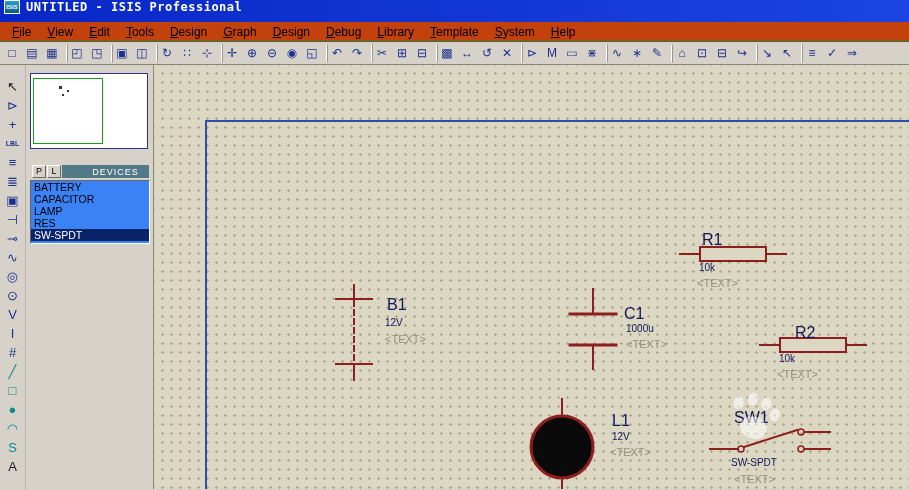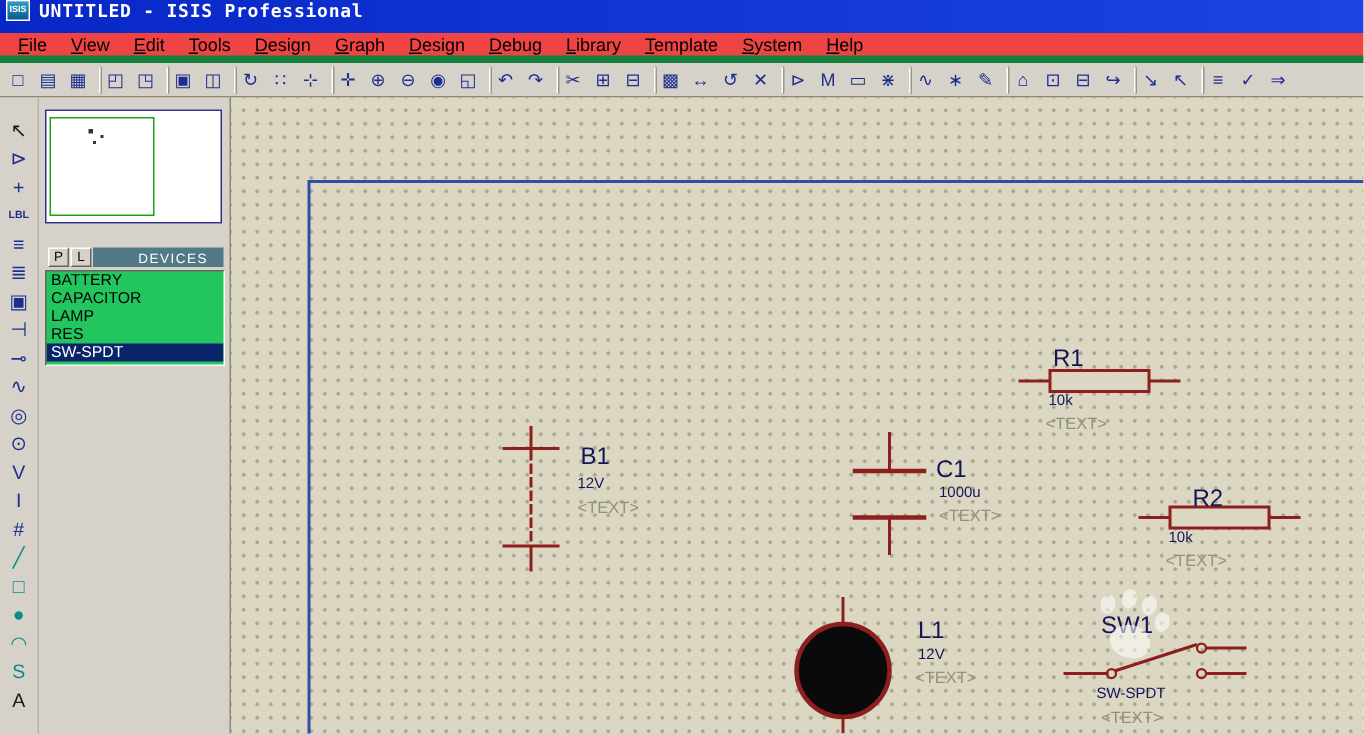--- a/index.html
+++ b/index.html
@@ -13,7 +13,7 @@
   .title-text { color:#fff; font-family:"DejaVu Sans Mono", monospace; font-weight:bold; font-size:12px; margin-left:6px; letter-spacing:0.5px; }
 
   
-  .menubar { height:20px; background:#ef4444; display:flex; align-items:center; padding-left:4px; border-bottom:5px solid #15803d; }
+  .menubar { height:20px; background:#c2410c; display:flex; align-items:center; padding-left:4px; border-bottom:1px solid #15803d; }
   .menu-item { font-size:12px; color:#000; padding:2px 8px; cursor:default; }
   .menu-item::first-letter { text-decoration:underline; }
 

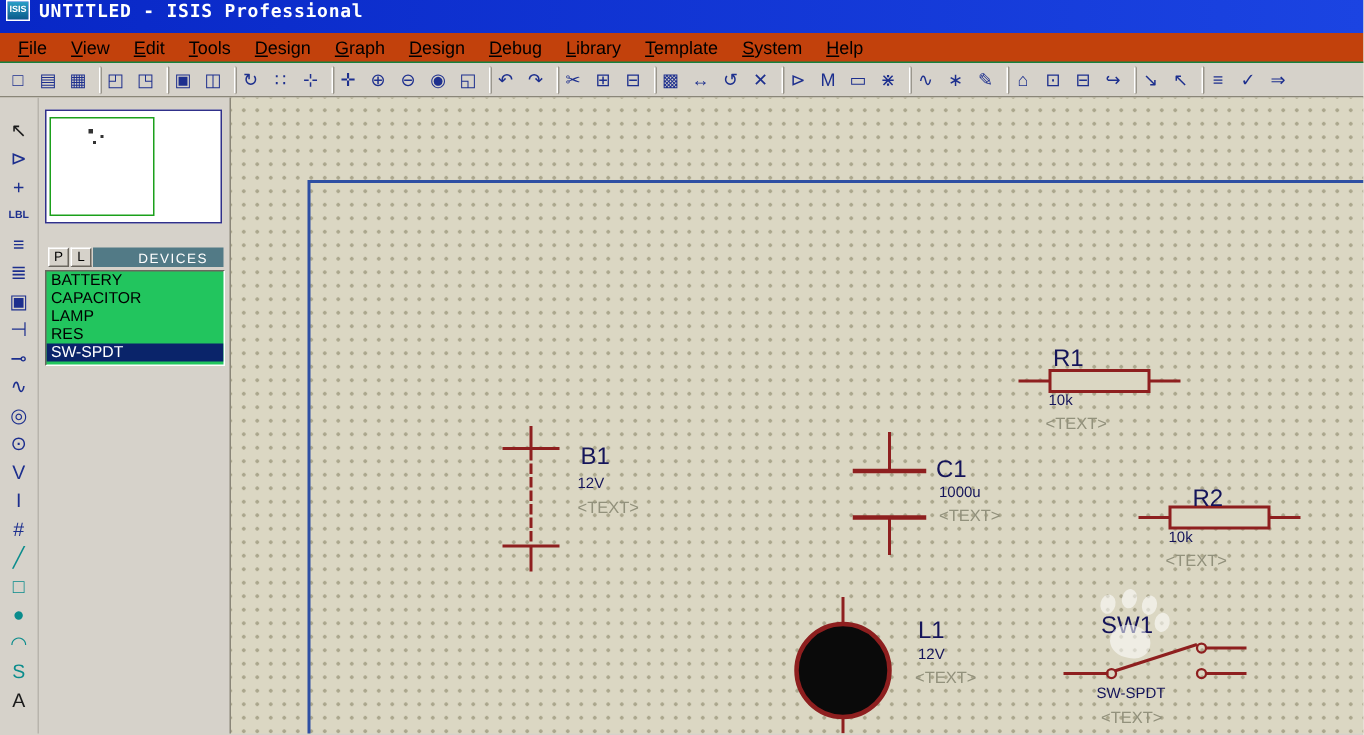--- a/index.html
+++ b/index.html
@@ -44,7 +44,7 @@
             border:1px solid; border-color:#fff #6a665e #6a665e #fff; padding:0; }
   .devices-header { flex:1; height:13px; background:#527a86; color:#fff; font-size:9px; display:flex; align-items:center; justify-content:center; letter-spacing:1px;padding-left:20px; }
 
-  .device-list { position:absolute; left:4px; top:115px; width:120px; height:64px; background:#22c55e; border:1px solid; border-color:#6a665e #fff #fff #6a665e; overflow:hidden; }
+  .device-list { position:absolute; left:4px; top:115px; width:120px; height:64px; background:#3b82f6; border:1px solid; border-color:#6a665e #fff #fff #6a665e; overflow:hidden; }
   .device-item { font-size:10.5px; height:12px; line-height:12px; padding-left:3px; color:#000; white-space:nowrap; }
   .device-item.selected { background:#0a246a; color:#fff; }
 

